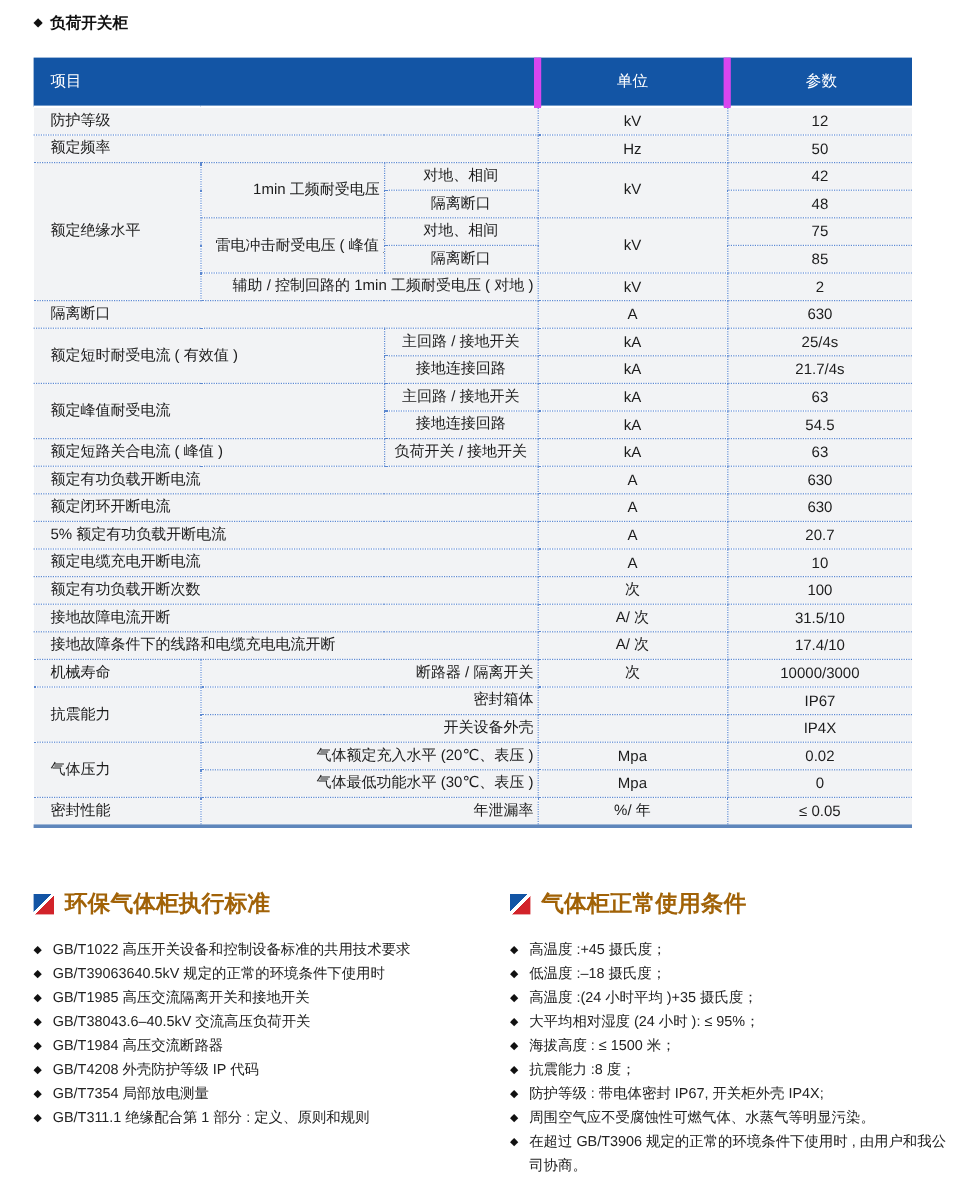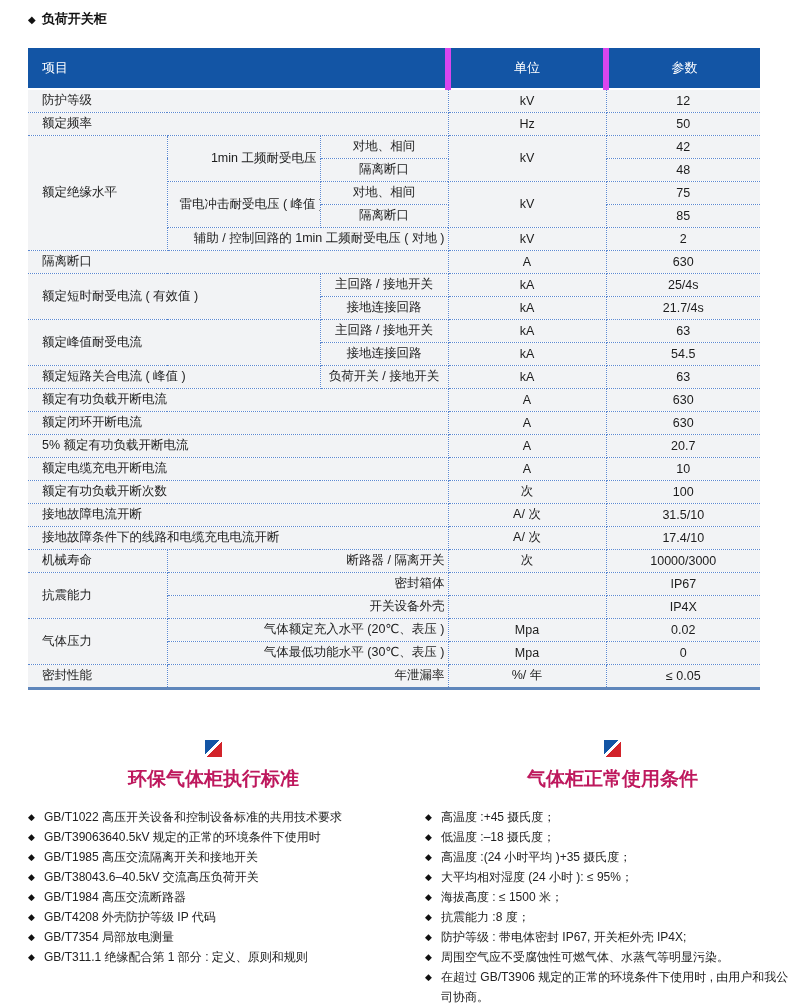--- a/index.html
+++ b/index.html
@@ -49,9 +49,8 @@
   .section-right { width:376px; margin-left:26px; }
   .section-title {
     display:flex; align-items:center; gap:9px;
-    font-size:19px; font-weight:bold; color:#be185d;
+    font-size:19px; font-weight:bold; color:#a16207;
     margin-bottom:15px;
-    flex-direction:column;
   }
   .corner-icon {
     width:17px; height:17px; flex:0 0 17px;

